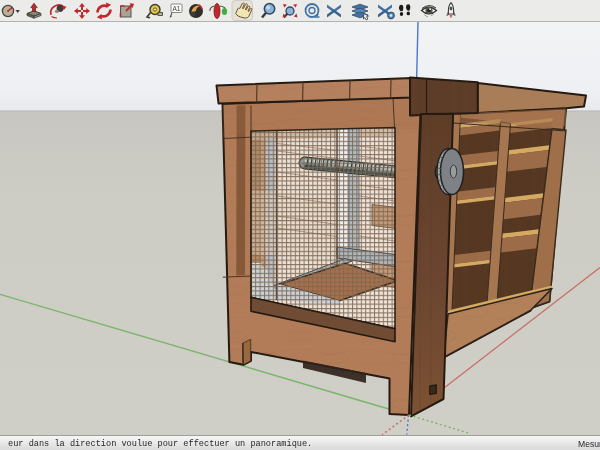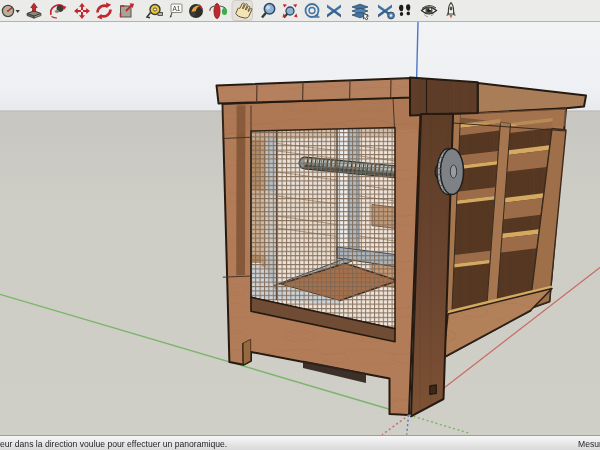--- a/index.html
+++ b/index.html
@@ -10,7 +10,7 @@
   #statusbar{position:absolute;left:0;top:435px;width:600px;height:15px;
     background:linear-gradient(#f7f7f7,#d9d9d9);border-top:1px solid #9e9e9e;
     box-sizing:border-box;z-index:5;overflow:hidden;}
-  #statusbar .lt{position:absolute;left:0px;top:3px;font-size:8.6px;color:#26262a;white-space:nowrap;}
+  #statusbar .lt{position:absolute;left:8px;top:3px;font-size:8.6px;color:#26262a;white-space:nowrap;font-family:Liberation Mono, monospace;}
   #statusbar .rt{position:absolute;left:578px;top:3px;font-size:8.6px;color:#26262a;white-space:nowrap;}
   svg{position:absolute;left:0;top:0;}
 </style>

